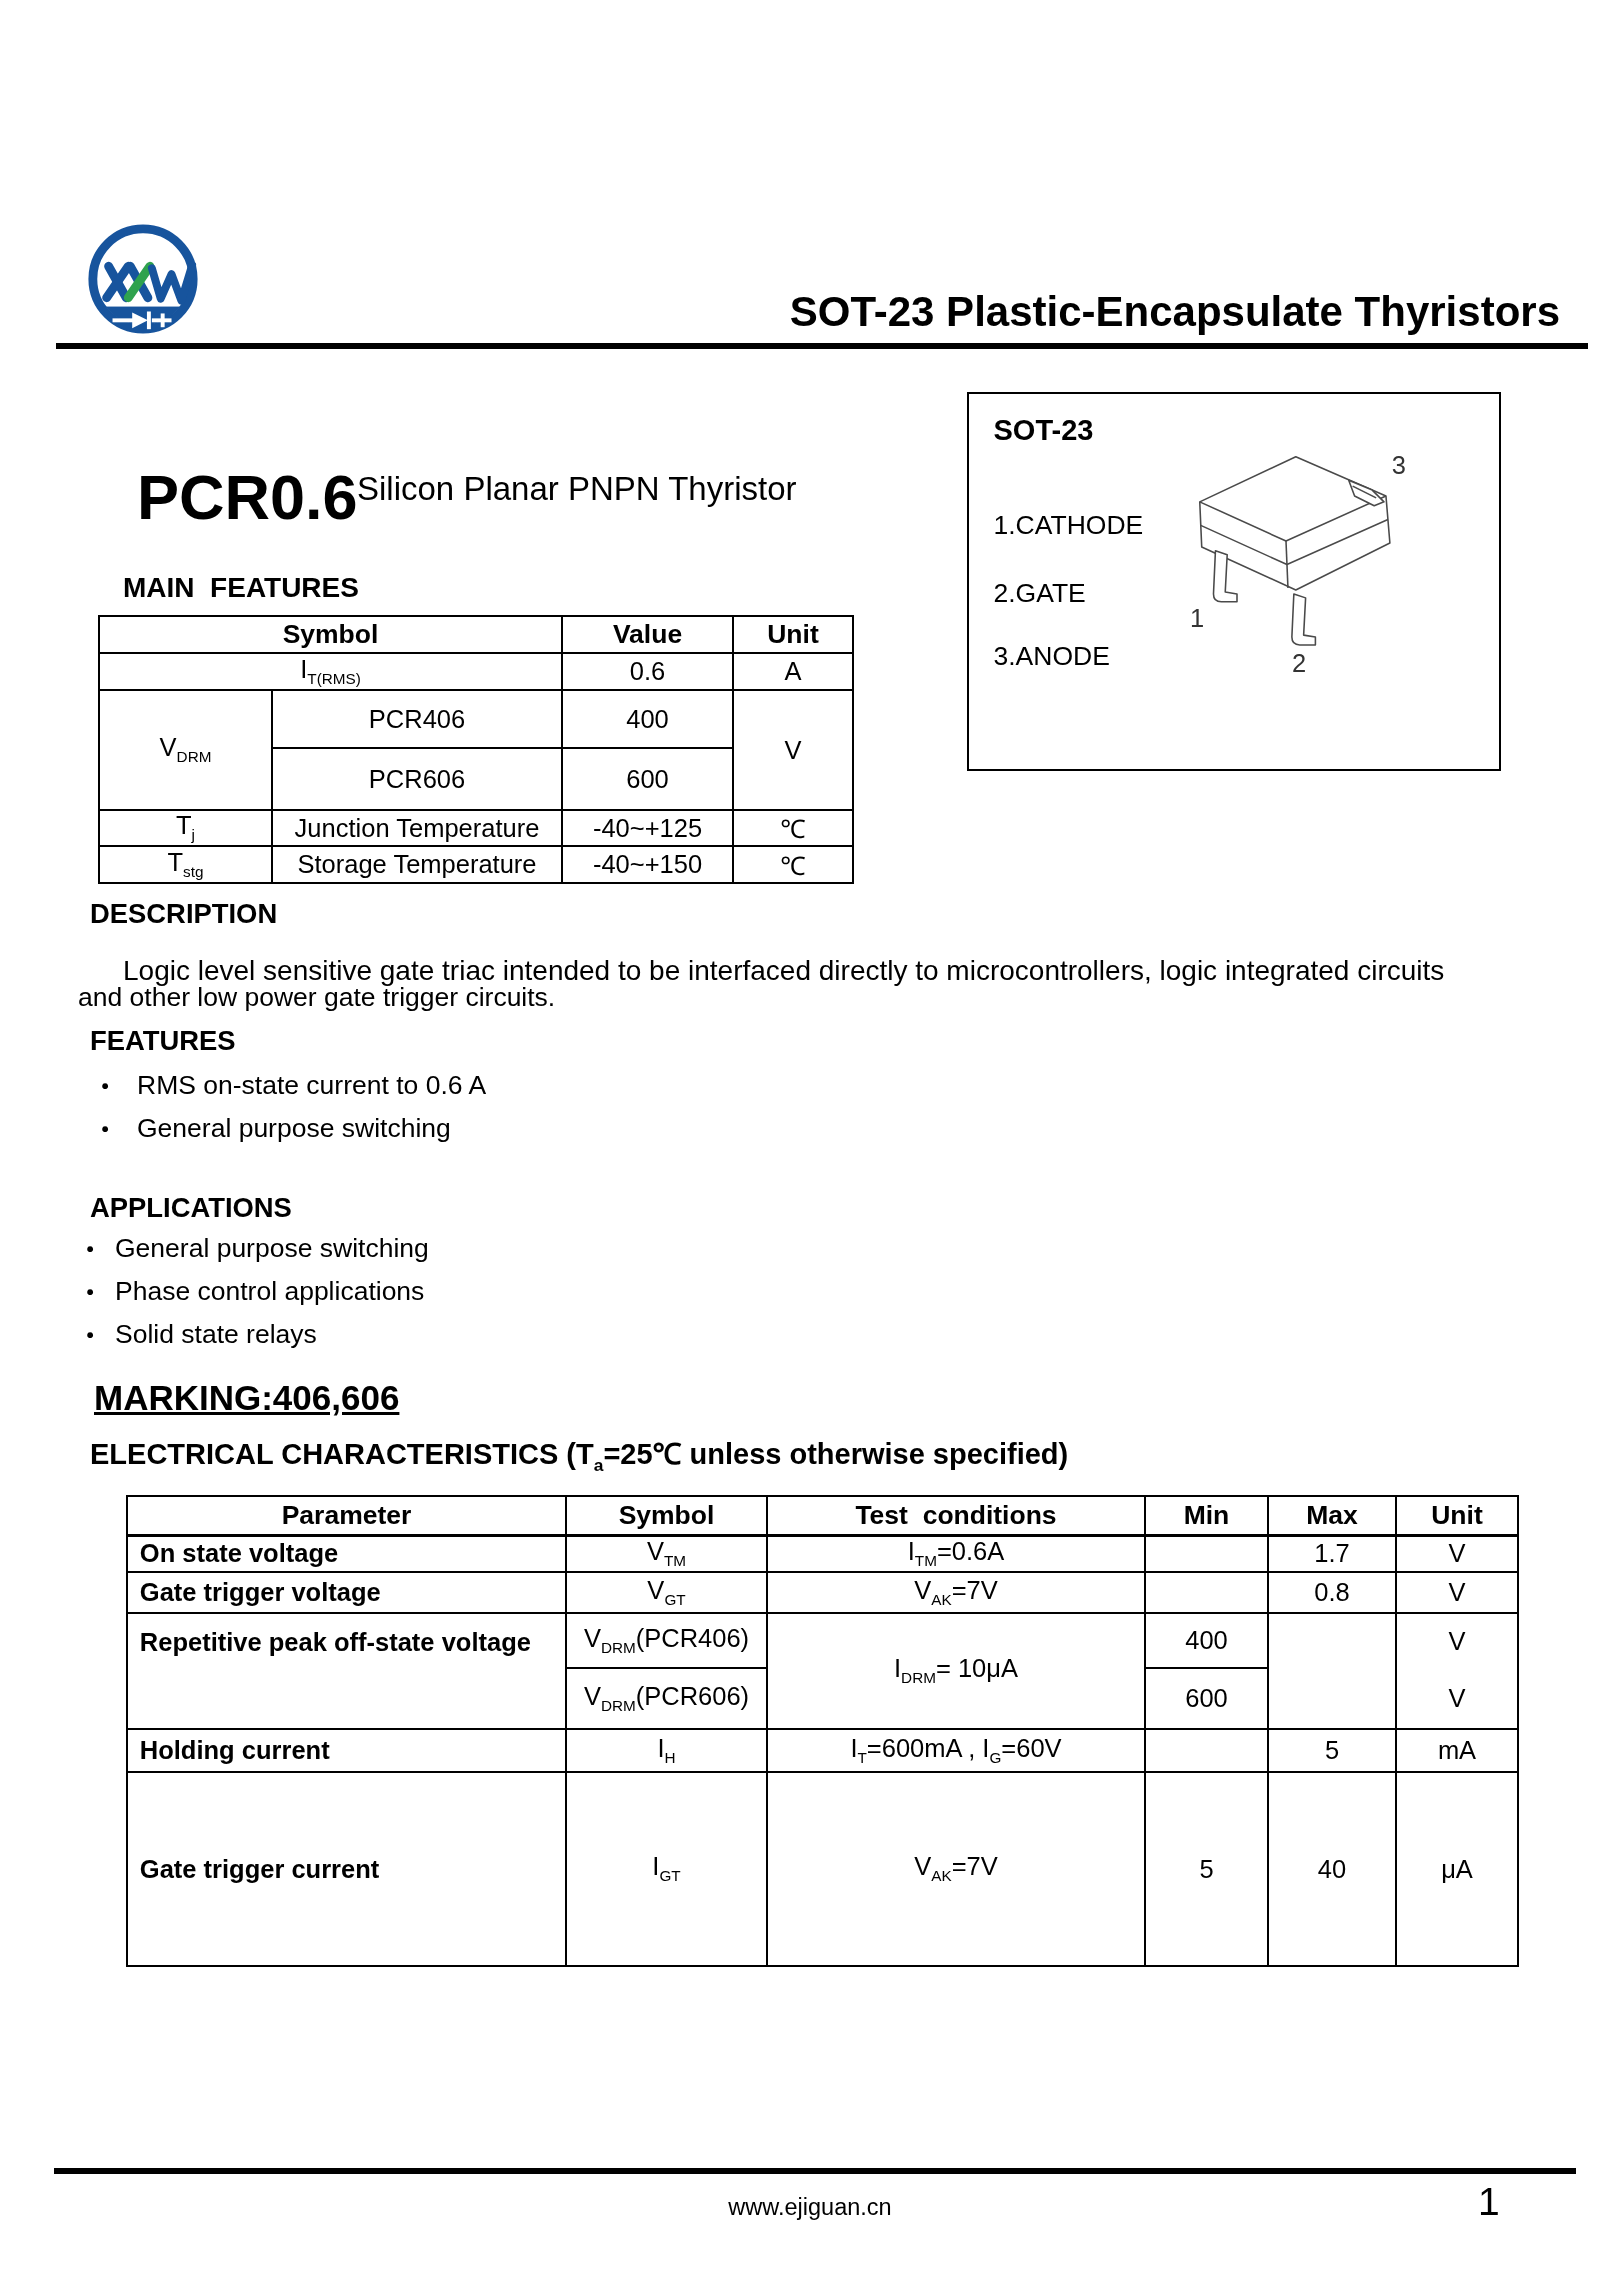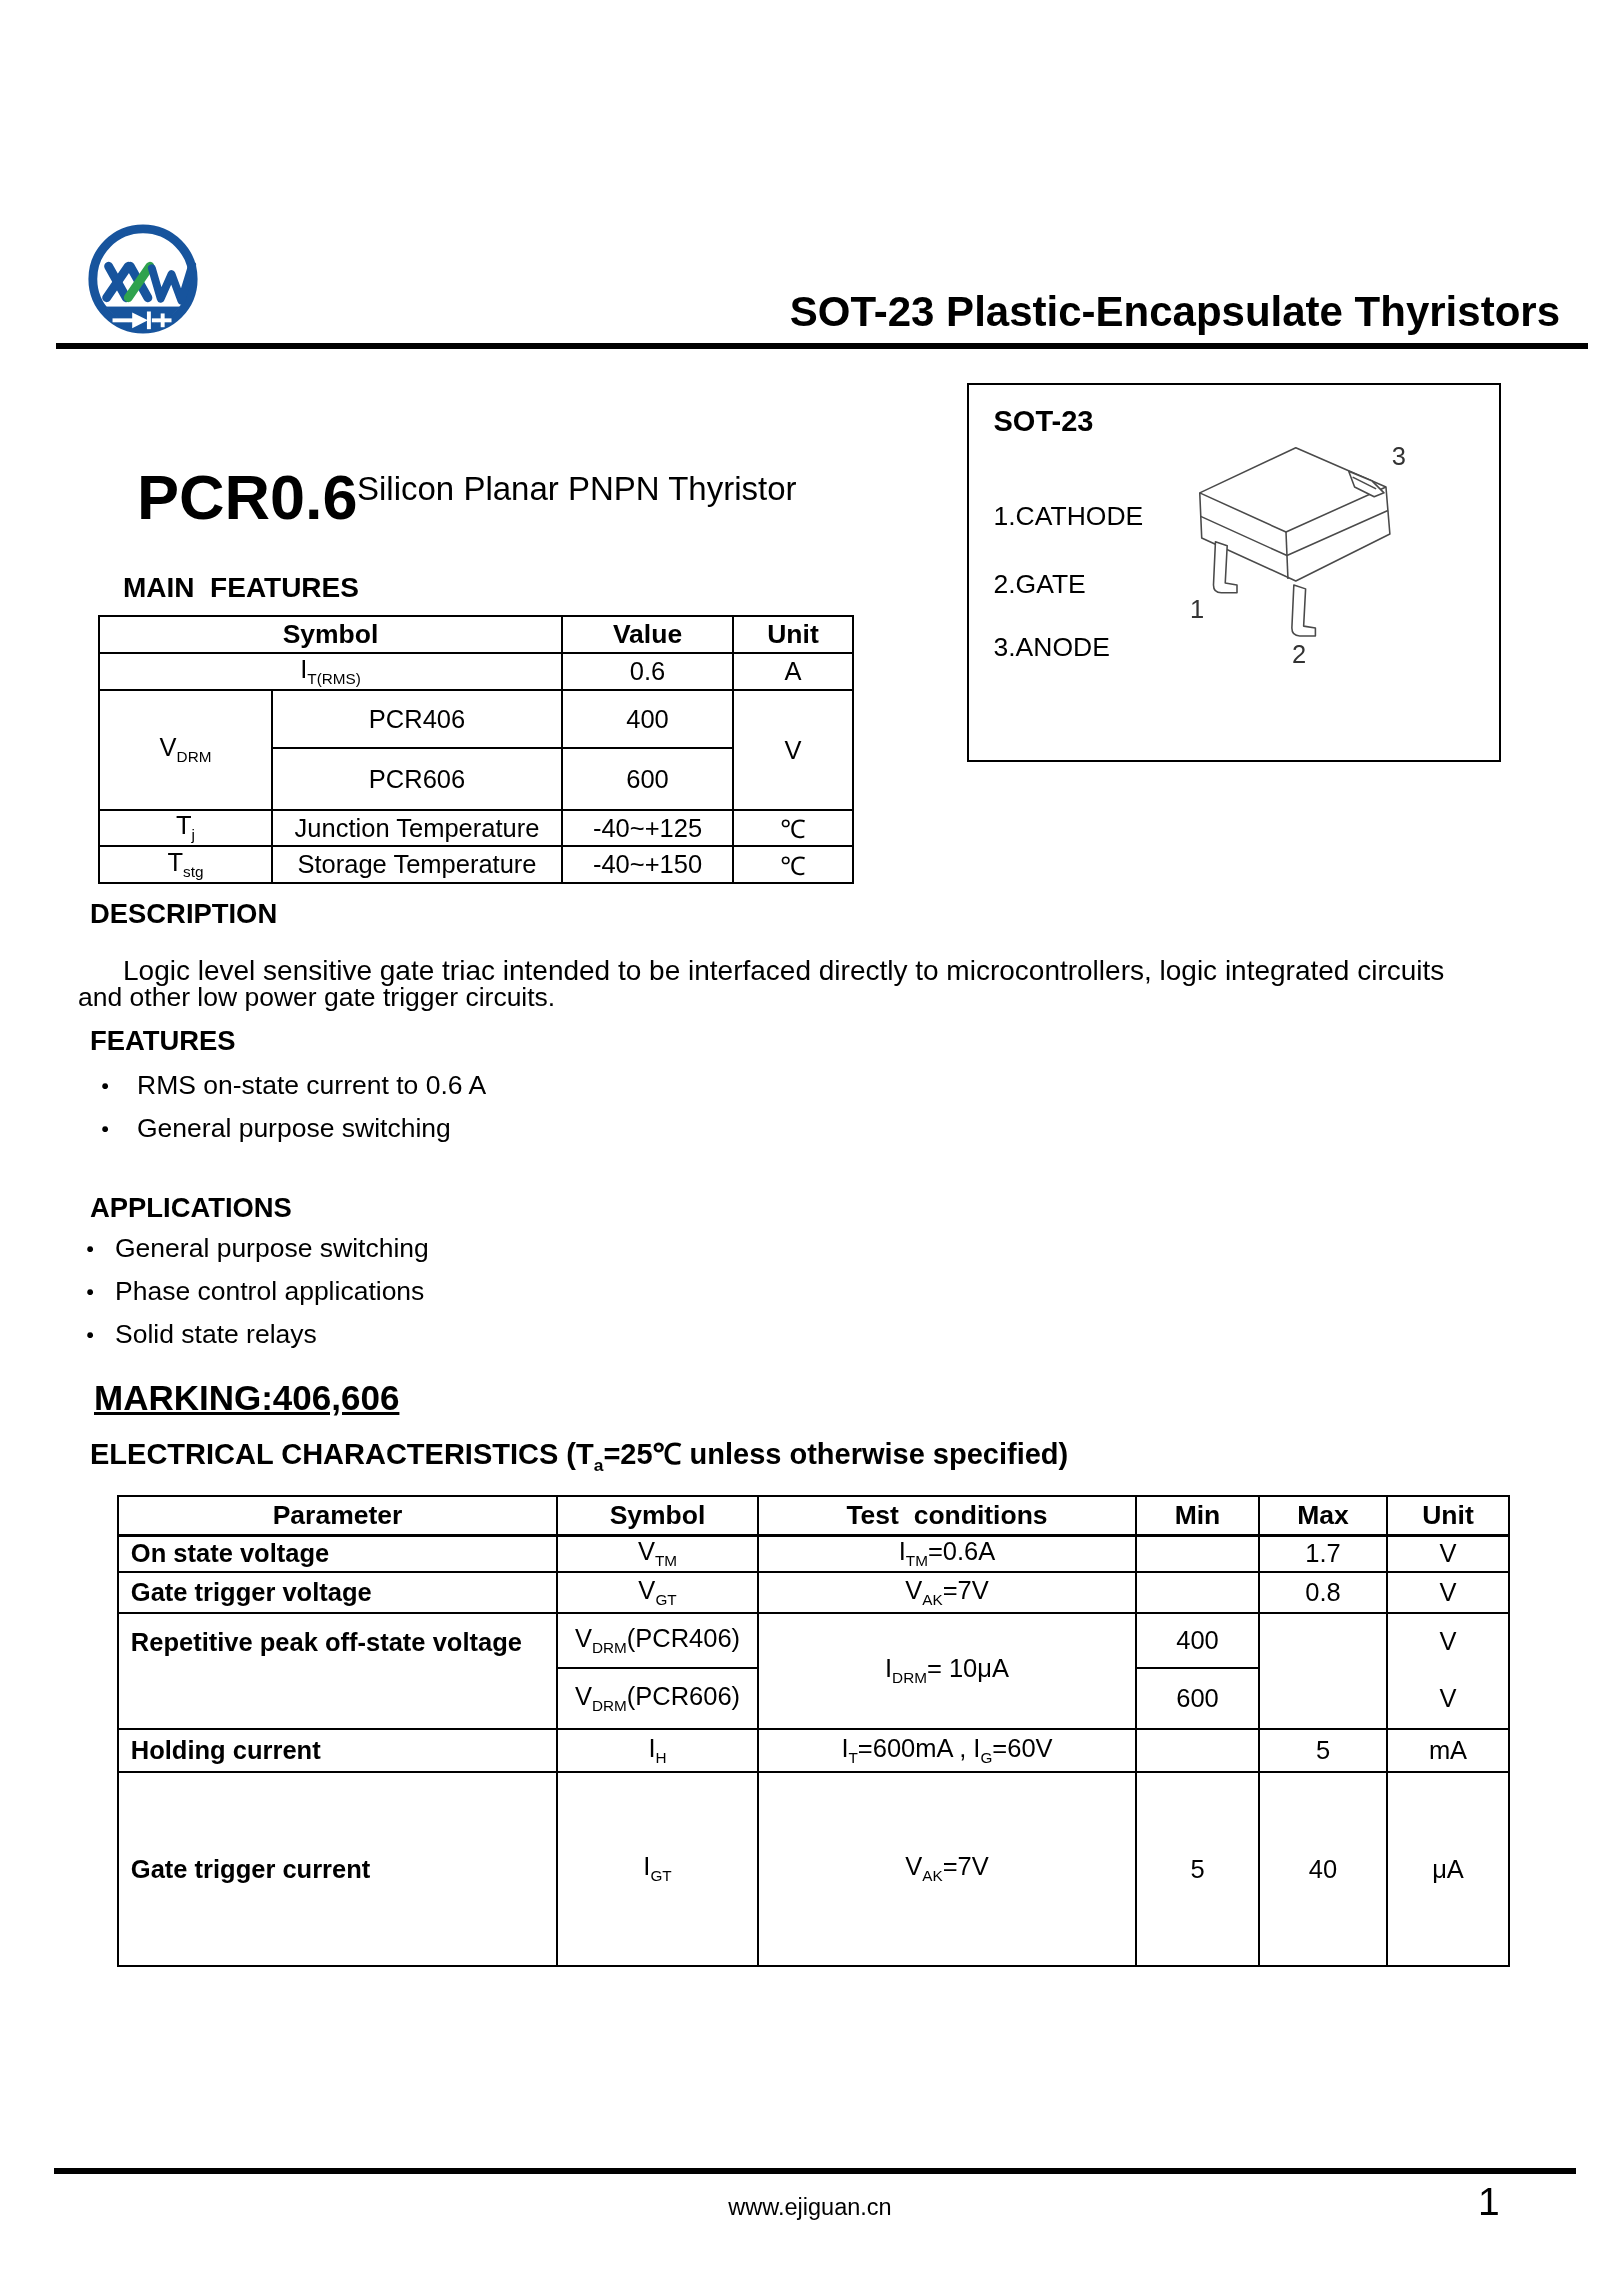--- a/index.html
+++ b/index.html
@@ -46,7 +46,7 @@
   .sub{font-size:0.6em;vertical-align:sub;letter-spacing:0;}
 
   
-  .pkg-box{left:967px;top:383px;width:530px;height:375px;border:2px solid #000;}
+  .pkg-box{left:967px;top:392px;width:530px;height:375px;border:2px solid #000;}
   .pkg-title{position:absolute;left:24.5px;top:19.6px;font-size:29px;font-weight:700;}
   .pkg-pin{position:absolute;left:24.5px;font-size:26.5px;}
   .pkg-pin.p1{top:116px;}

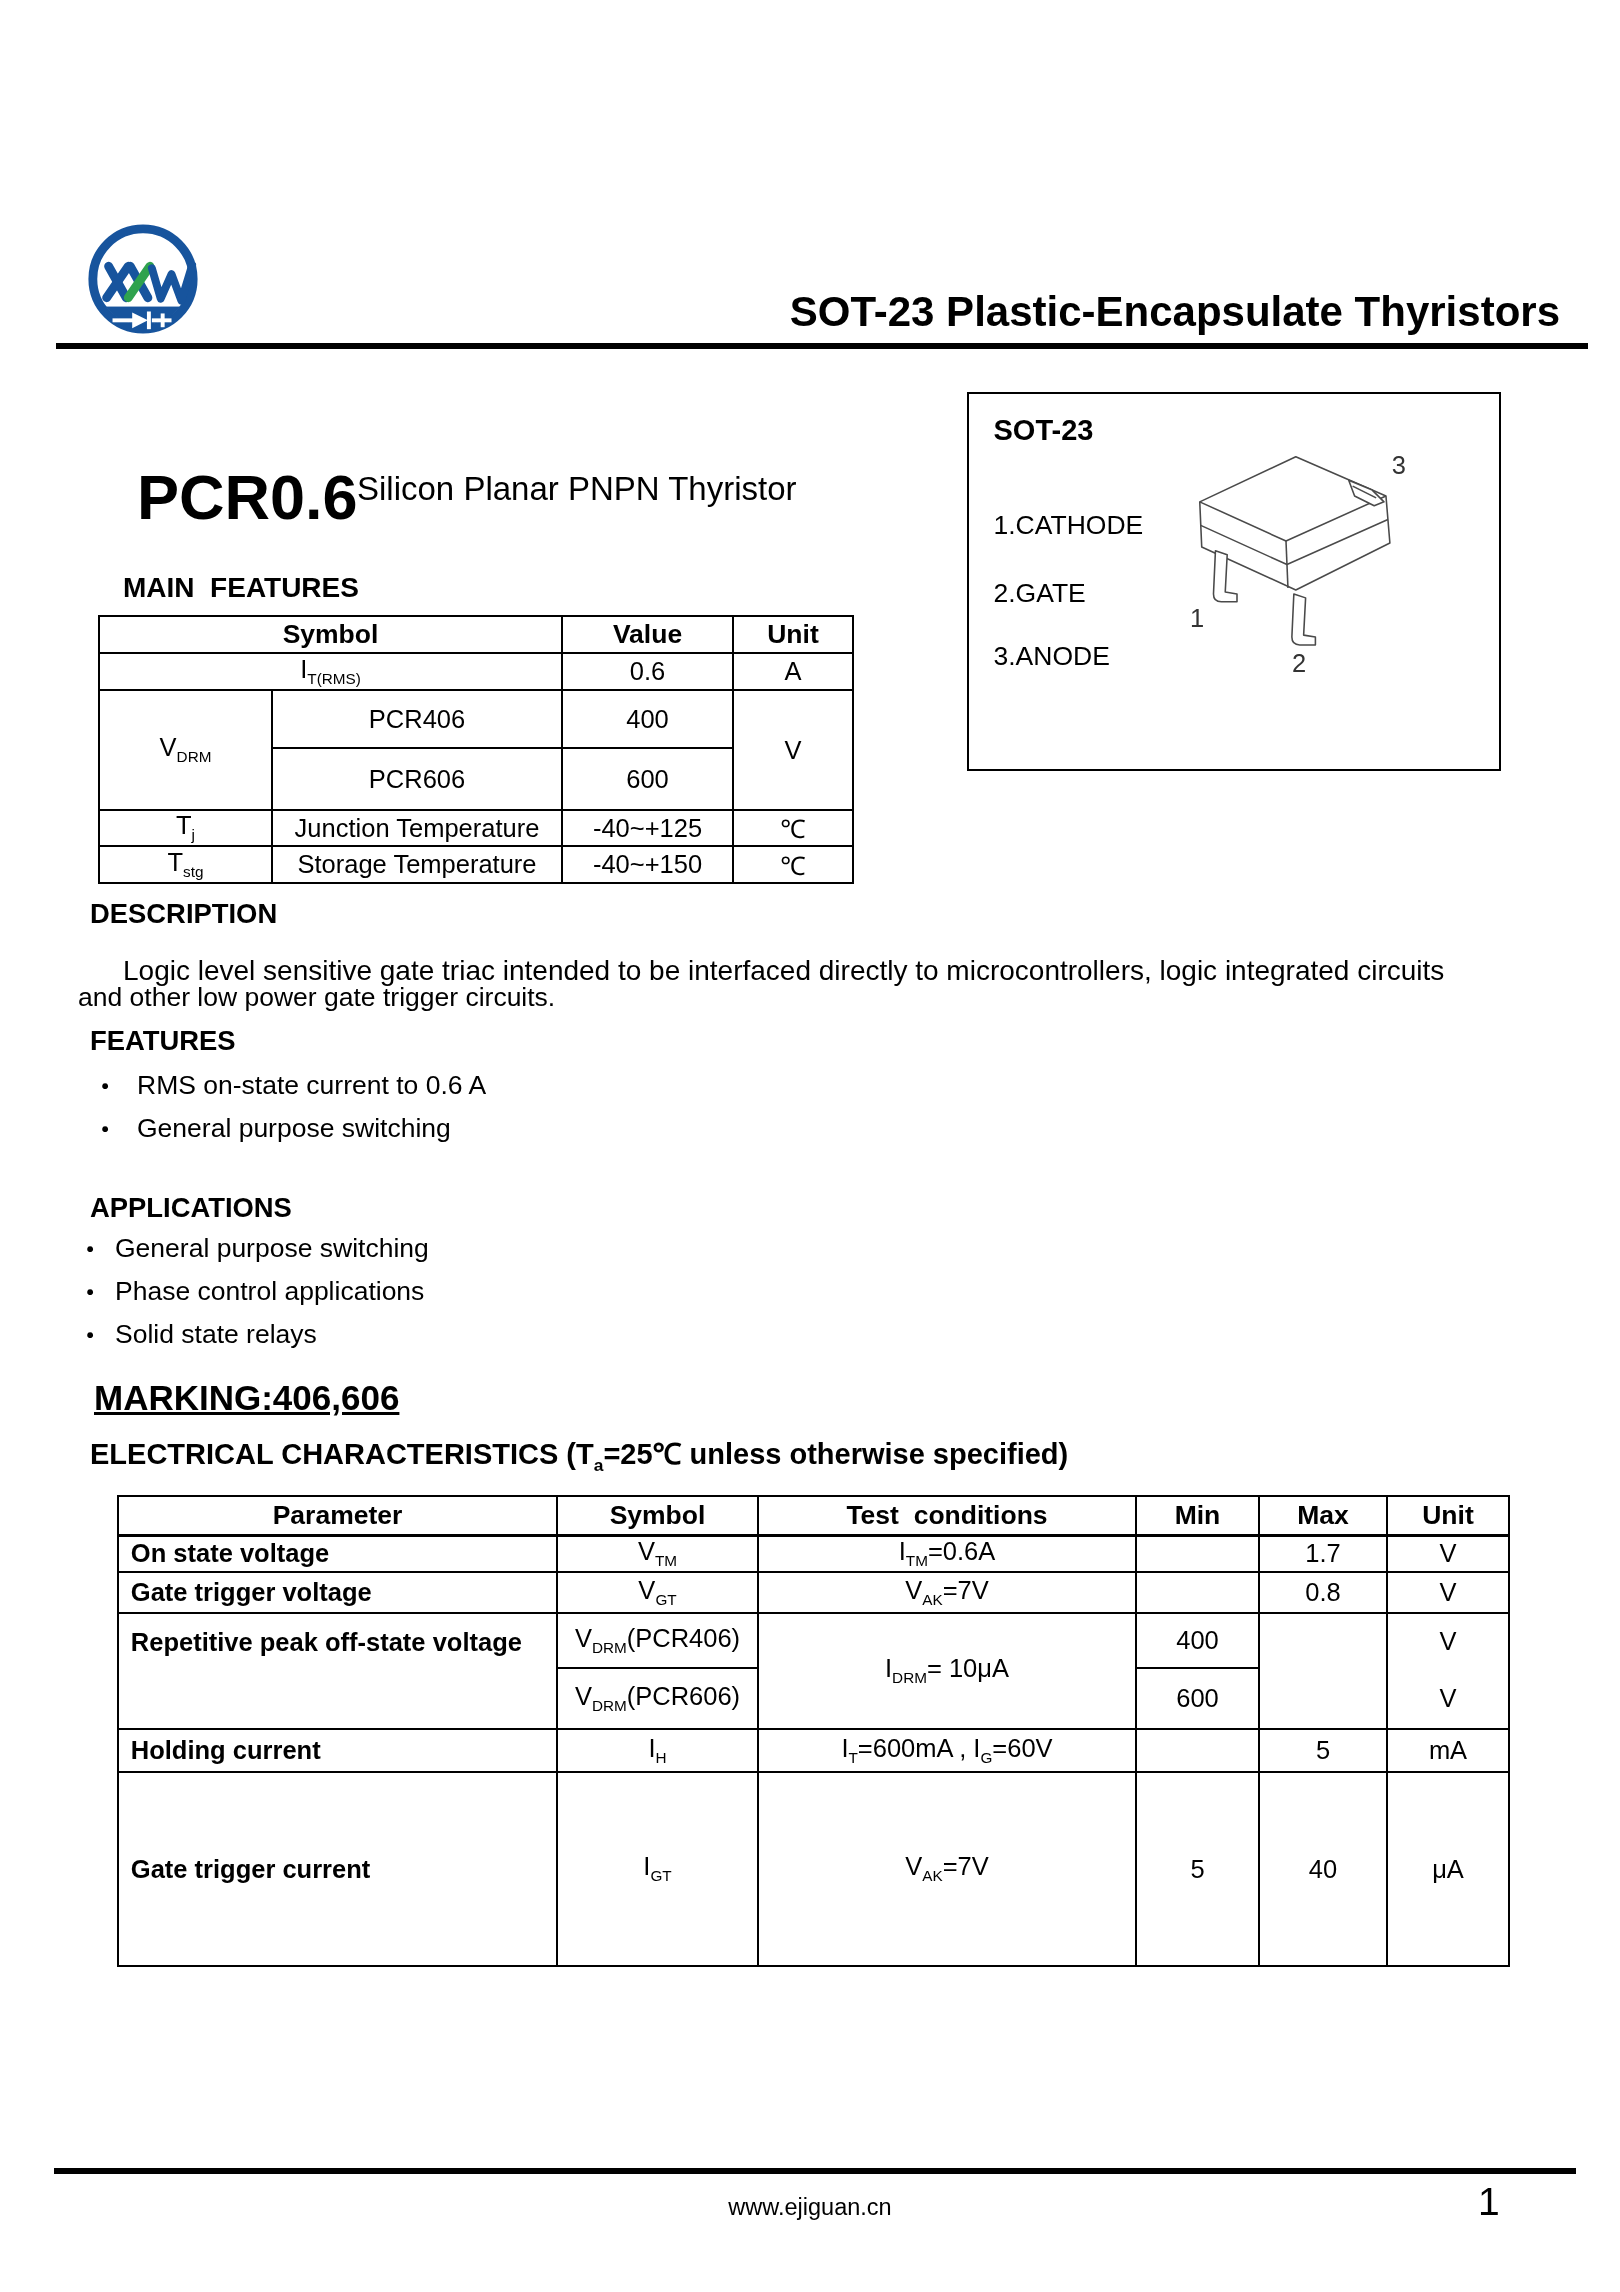--- a/index.html
+++ b/index.html
@@ -32,7 +32,7 @@
   .mf-table .hd{font-weight:700;font-size:26.5px;}
 
   .el-heading{left:90px;top:1433px;font-size:29px;font-weight:700;}
-  .el-table{left:117px;top:1495px;width:1391px;}
+  .el-table{left:126px;top:1495px;width:1391px;}
   .el-table td{border:2px solid #000;}
   .el-table .hd{font-weight:700;font-size:26.5px;border-bottom:3.9px solid #000;}
   .el-table .param{text-align:left;padding-left:11.8px;font-weight:700;}

